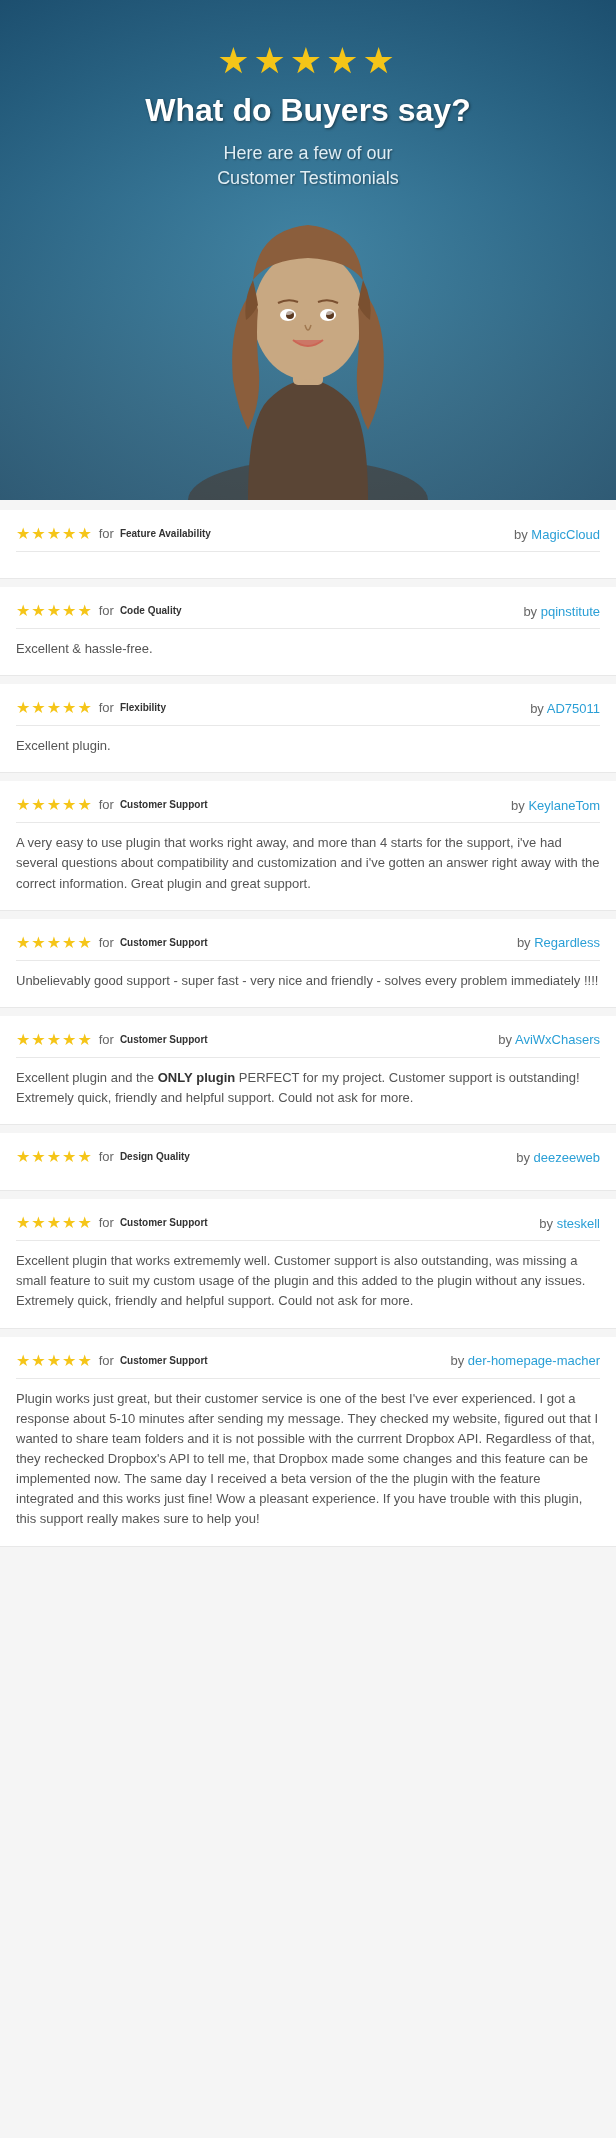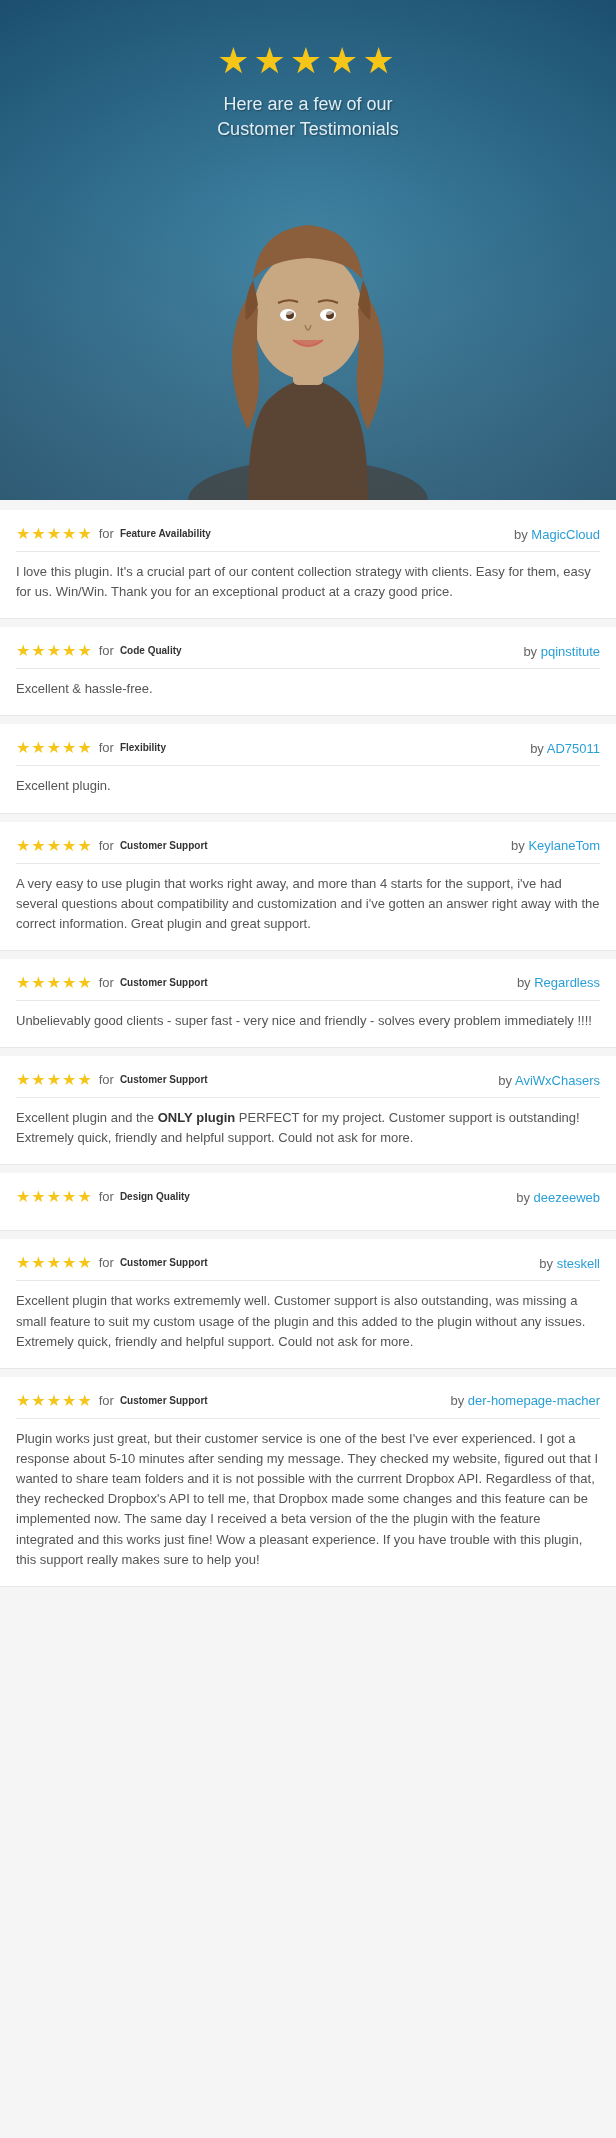--- a/index.html
+++ b/index.html
@@ -132,6 +132,7 @@
   <div class="hero-bg"></div>
   <div class="hero-content">
     <div class="stars-hero">★★★★★</div>
+    <h1 class="hero-title">What do Buyers say?</h1>
     <p class="hero-subtitle">
       <span>Here are a few of our</span><br>
       <span>Customer Testimonials</span>

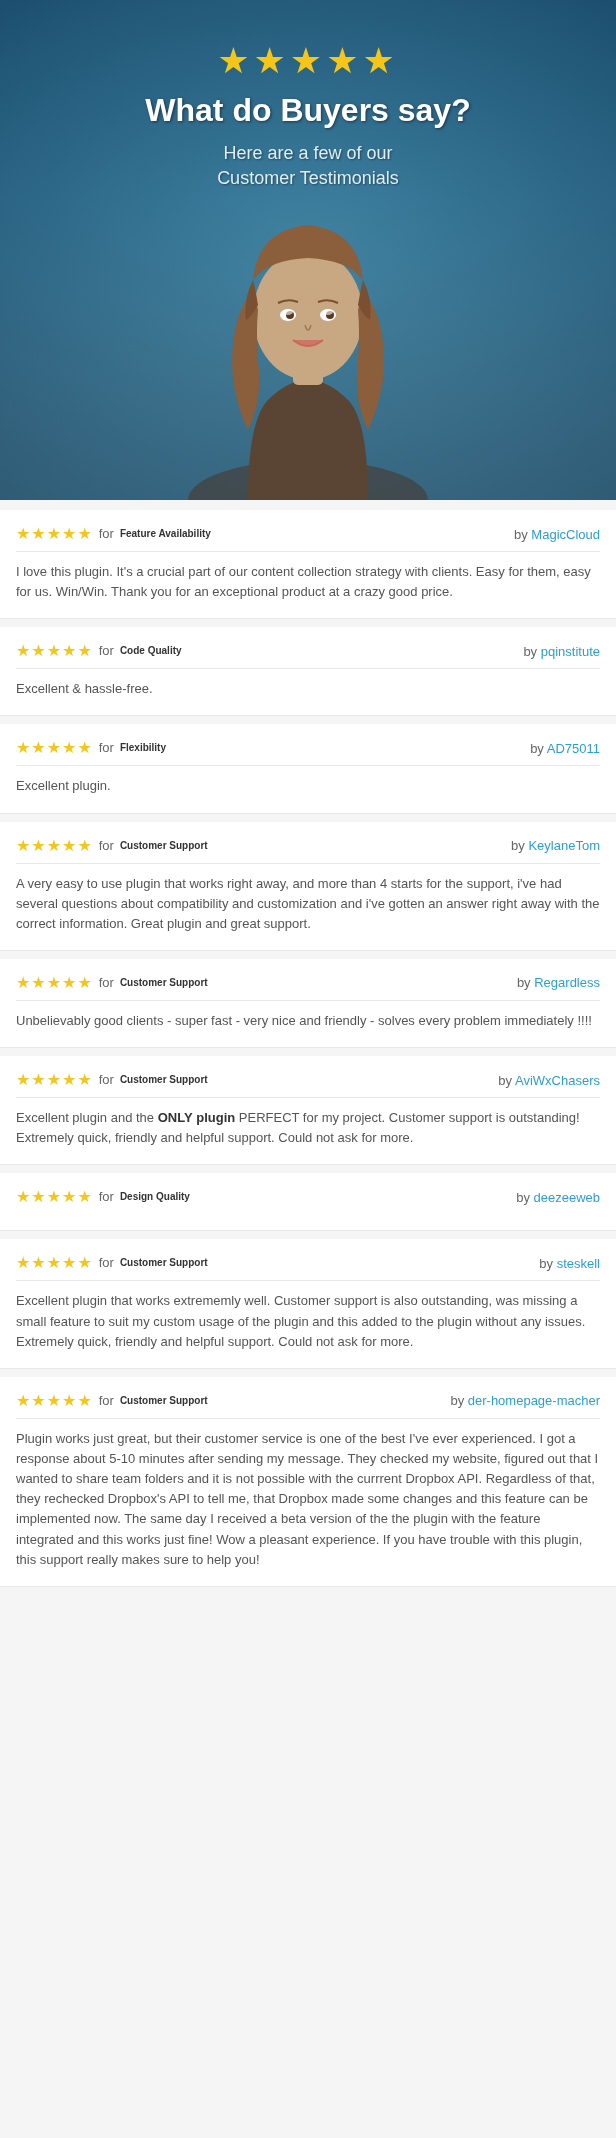--- a/index.html
+++ b/index.html
@@ -185,8 +185,6 @@
         <div><span class="review-by">by </span><span class="review-author">MagicCloud</span></div>
       </div>
       <div style="height: 1px; background: rgb(232, 232, 232); margin-bottom: 10px;"></div>
-      <p class="review-body">I love this plugin. It's a crucial part of our content collection strategy with clients. Easy for them, easy for us. Win/Win.
-Thank you for an exceptional product at a crazy good price.</p>
     </div>
     <div class="review-card">
       <div class="review-header">

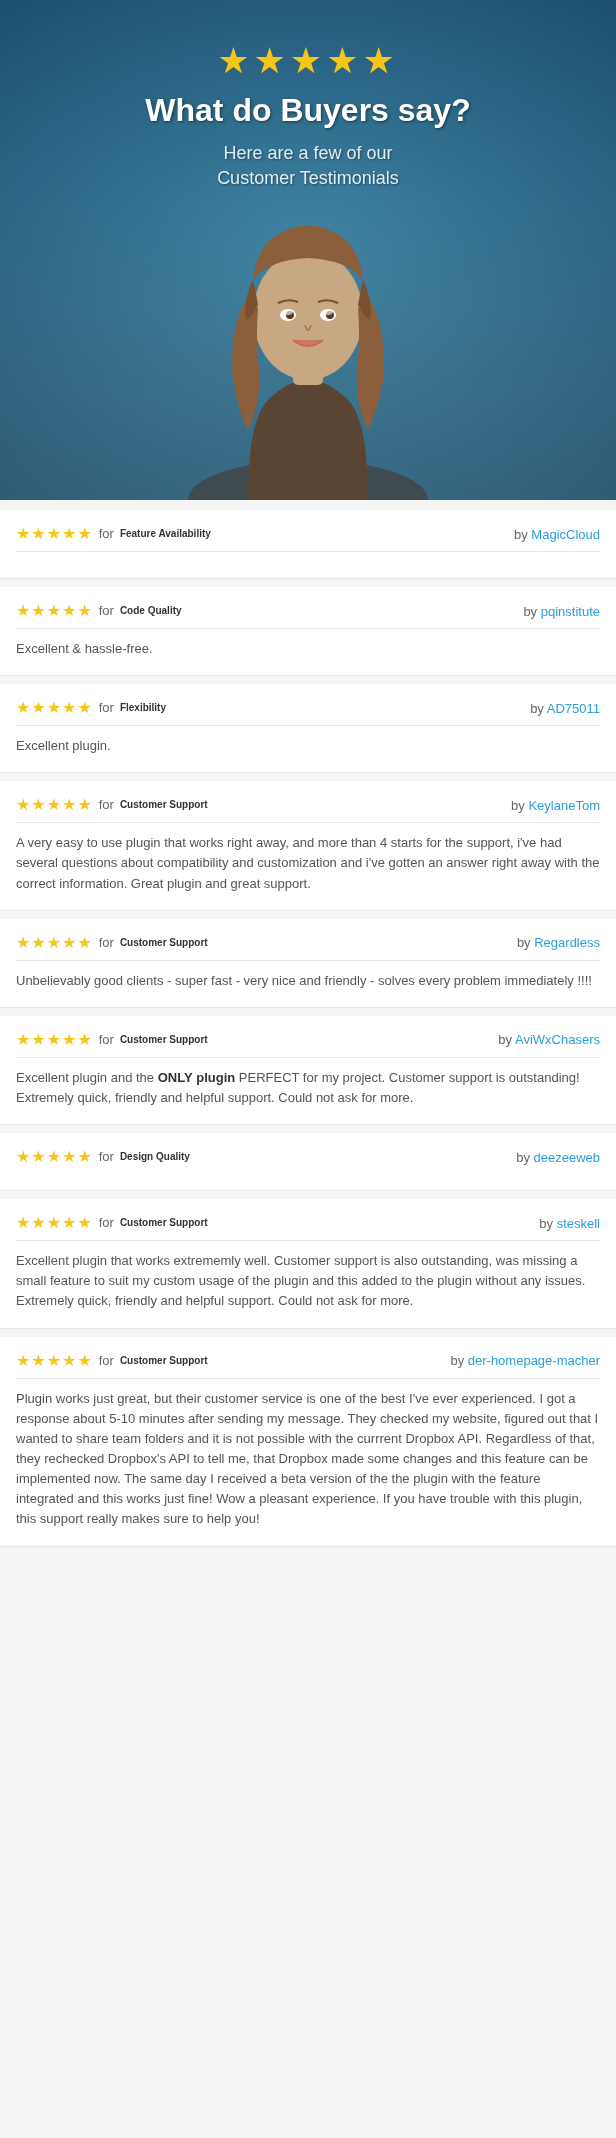--- a/index.html
+++ b/index.html
@@ -232,7 +232,7 @@
         <div><span class="review-by">by </span><span class="review-author">Regardless</span></div>
       </div>
       <div style="height: 1px; background: rgb(232, 232, 232); margin-bottom: 10px;"></div>
-      <p class="review-body">Unbelievably good clients - super fast - very nice and friendly - solves every problem immediately !!!!</p>
+      <p class="review-body">Unbelievably good support - super fast - very nice and friendly - solves every problem immediately !!!!</p>
     </div>
     <div class="review-card">
       <div class="review-header">

